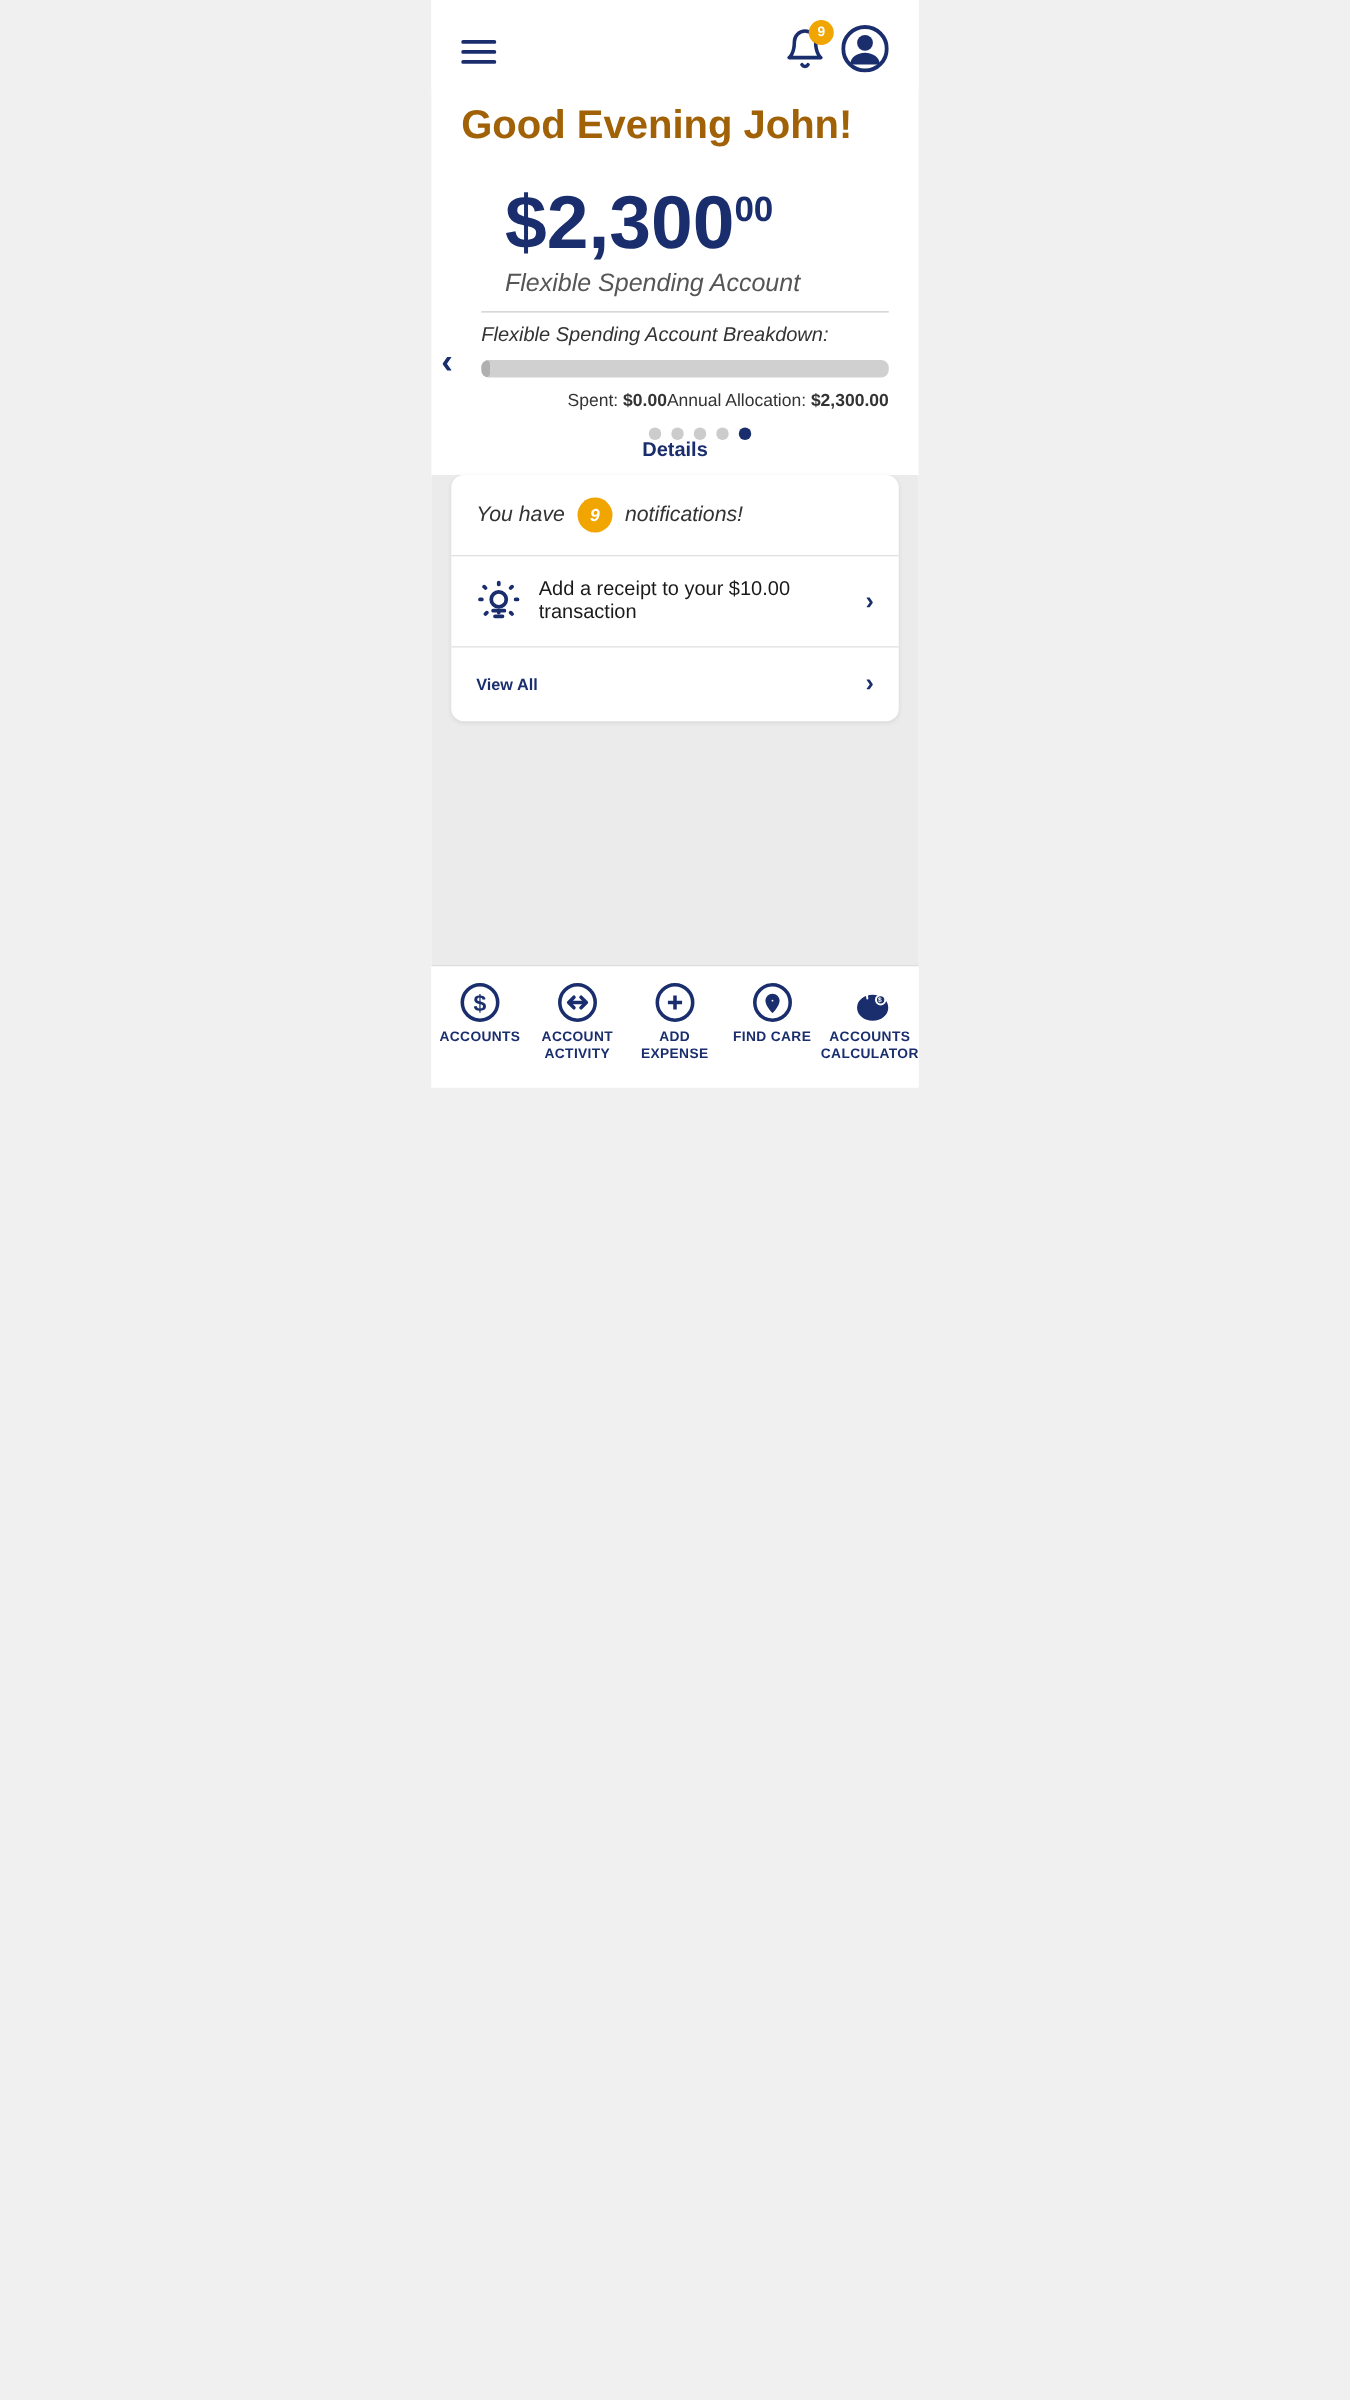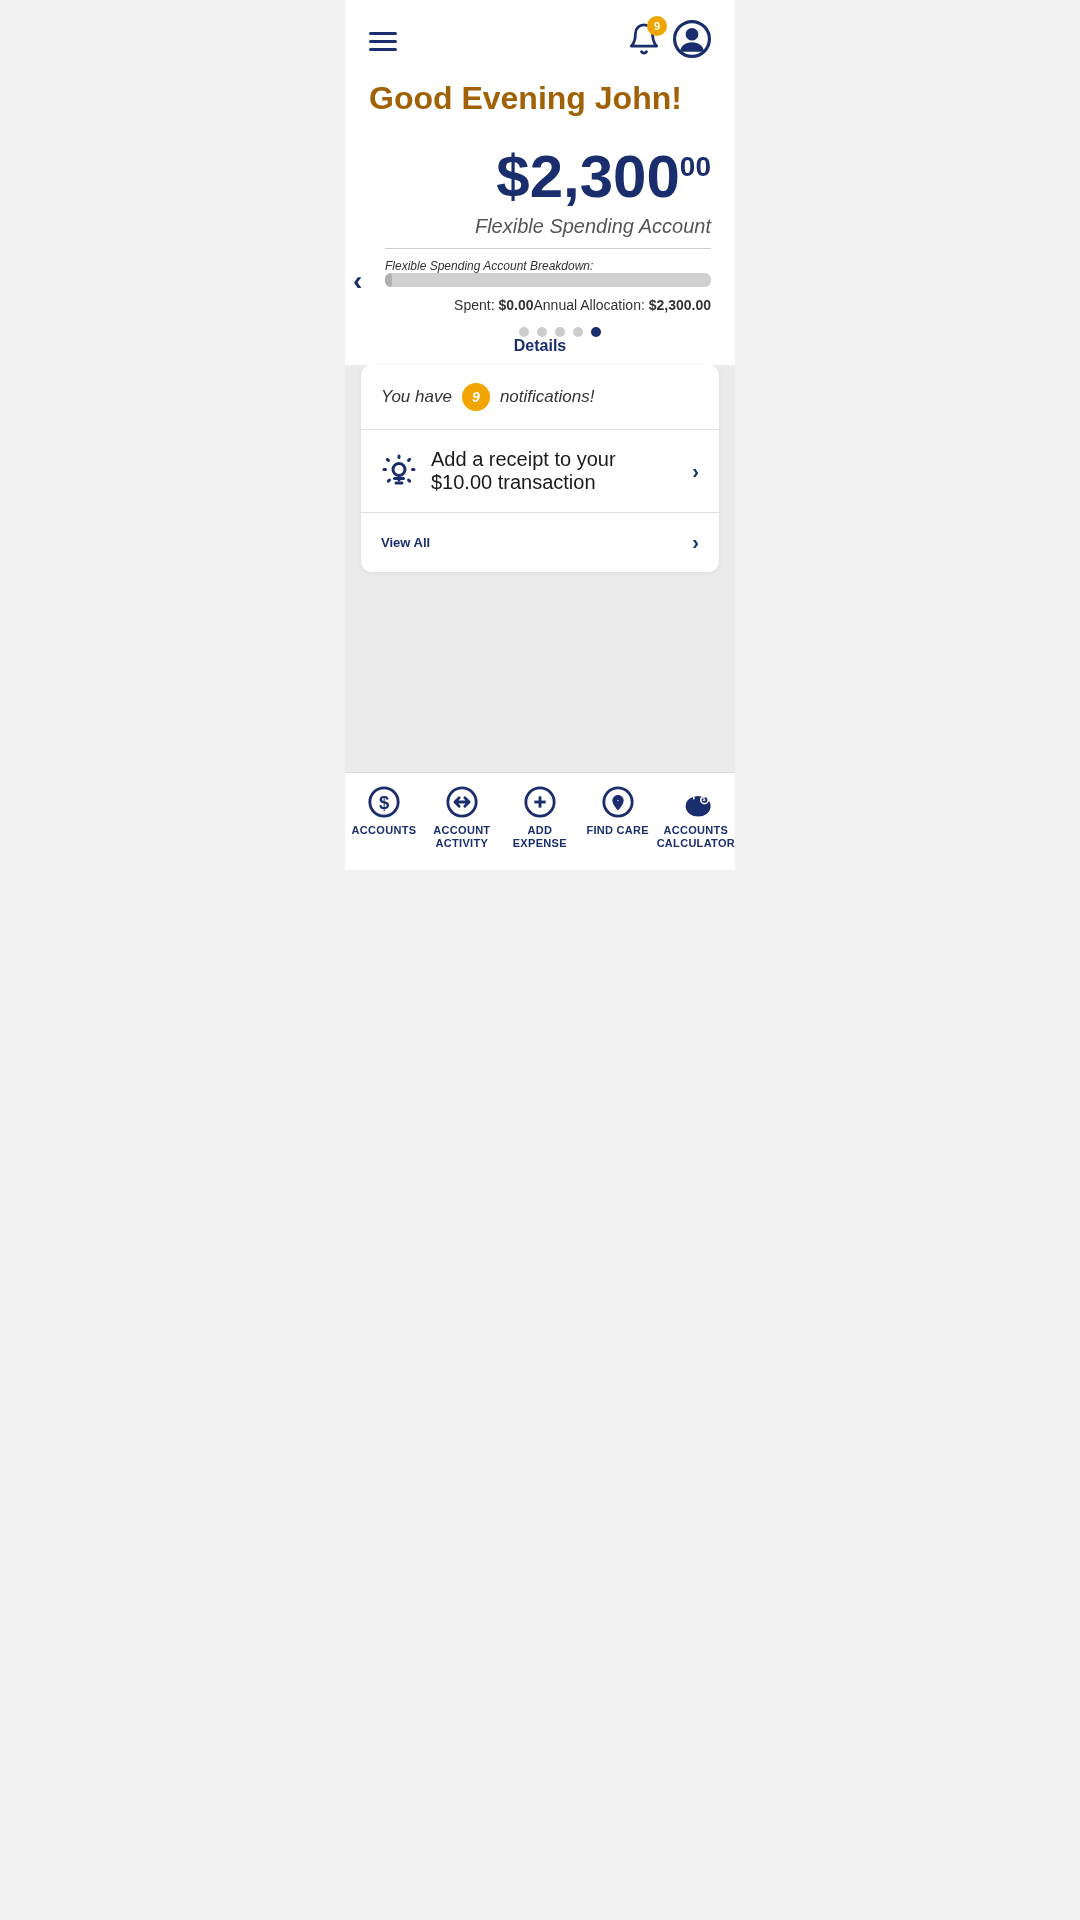--- a/index.html
+++ b/index.html
@@ -97,7 +97,7 @@
 
     
     .balance-section {
-      text-align: right;
+      text-align: left;
       padding: 30px 24px 10px 24px;
       position: relative;
       margin-left: 35px;

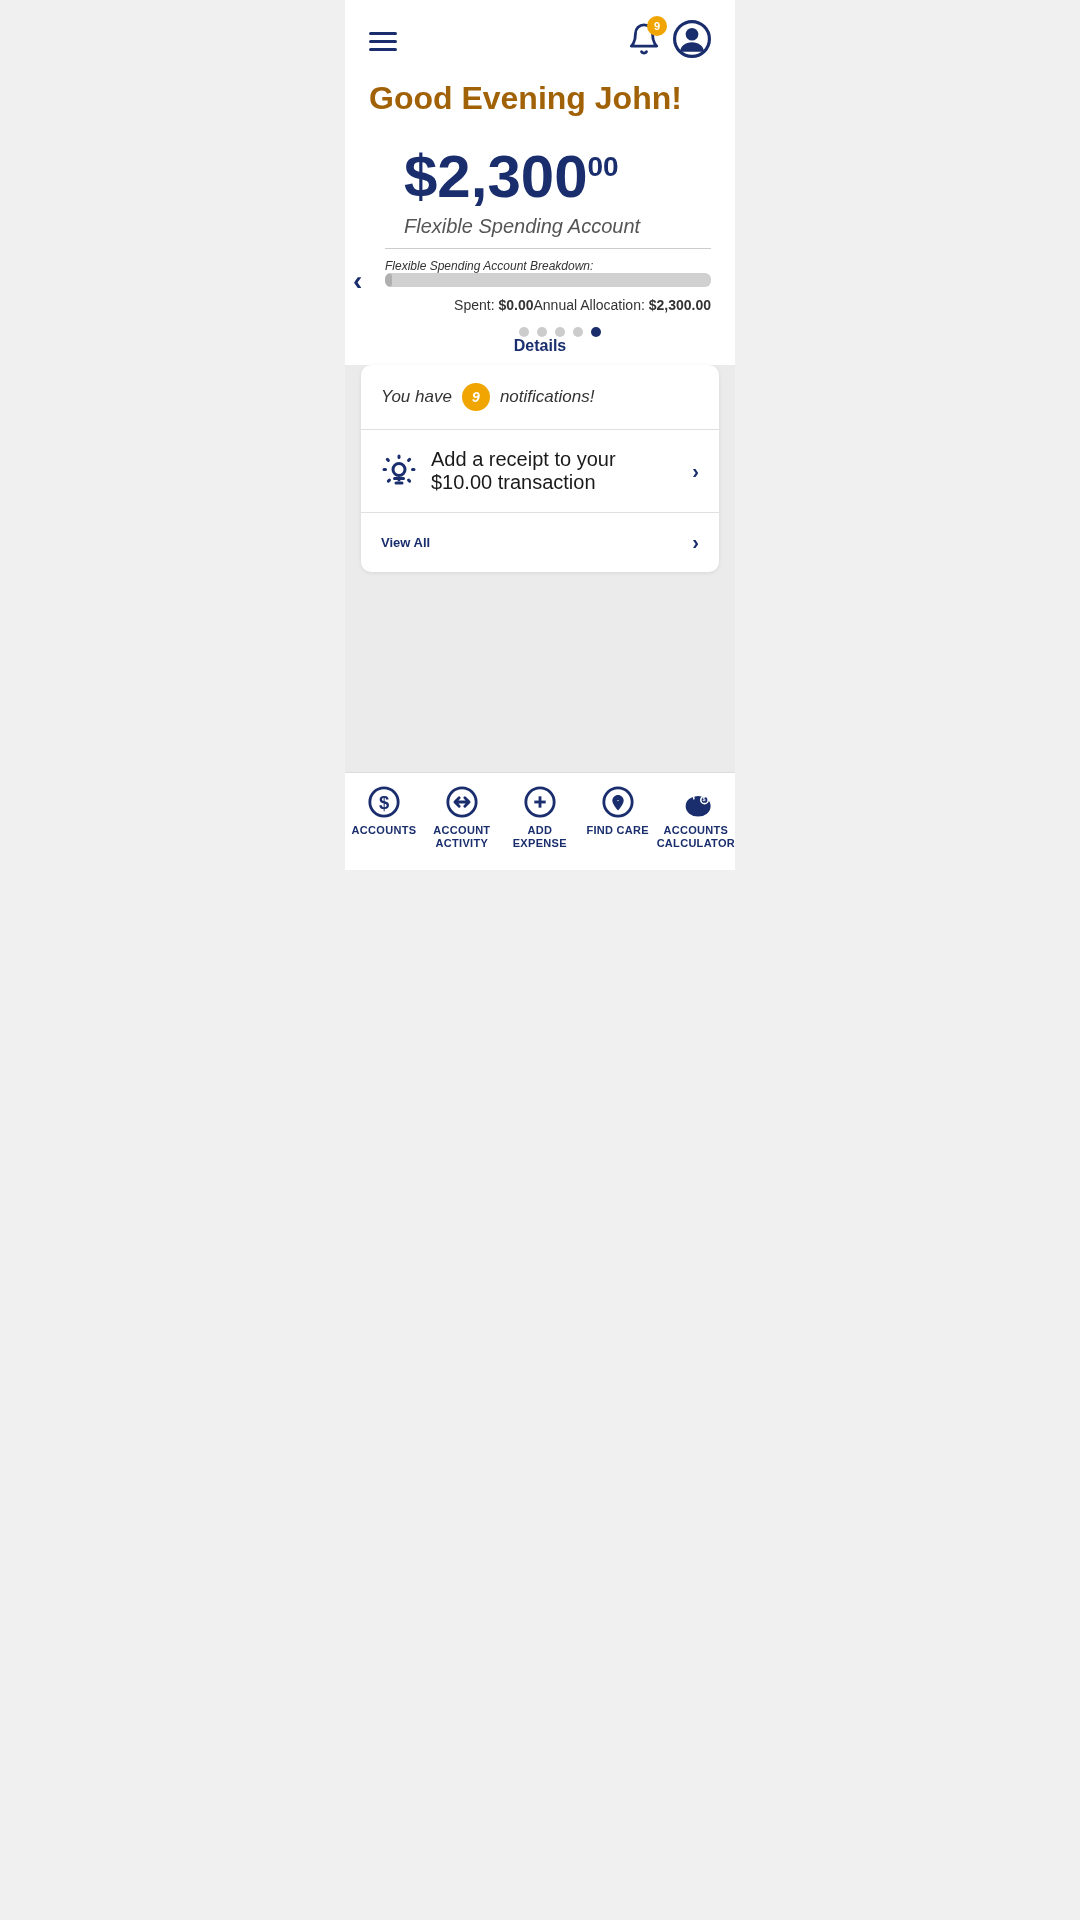--- a/index.html
+++ b/index.html
@@ -155,8 +155,9 @@
 
     .breakdown-label {
       font-style: italic;
-      font-size: 12px;
+      font-size: 16px;
       color: #333;
+      margin-bottom: 10px;
     }
 
     .progress-bar-container {

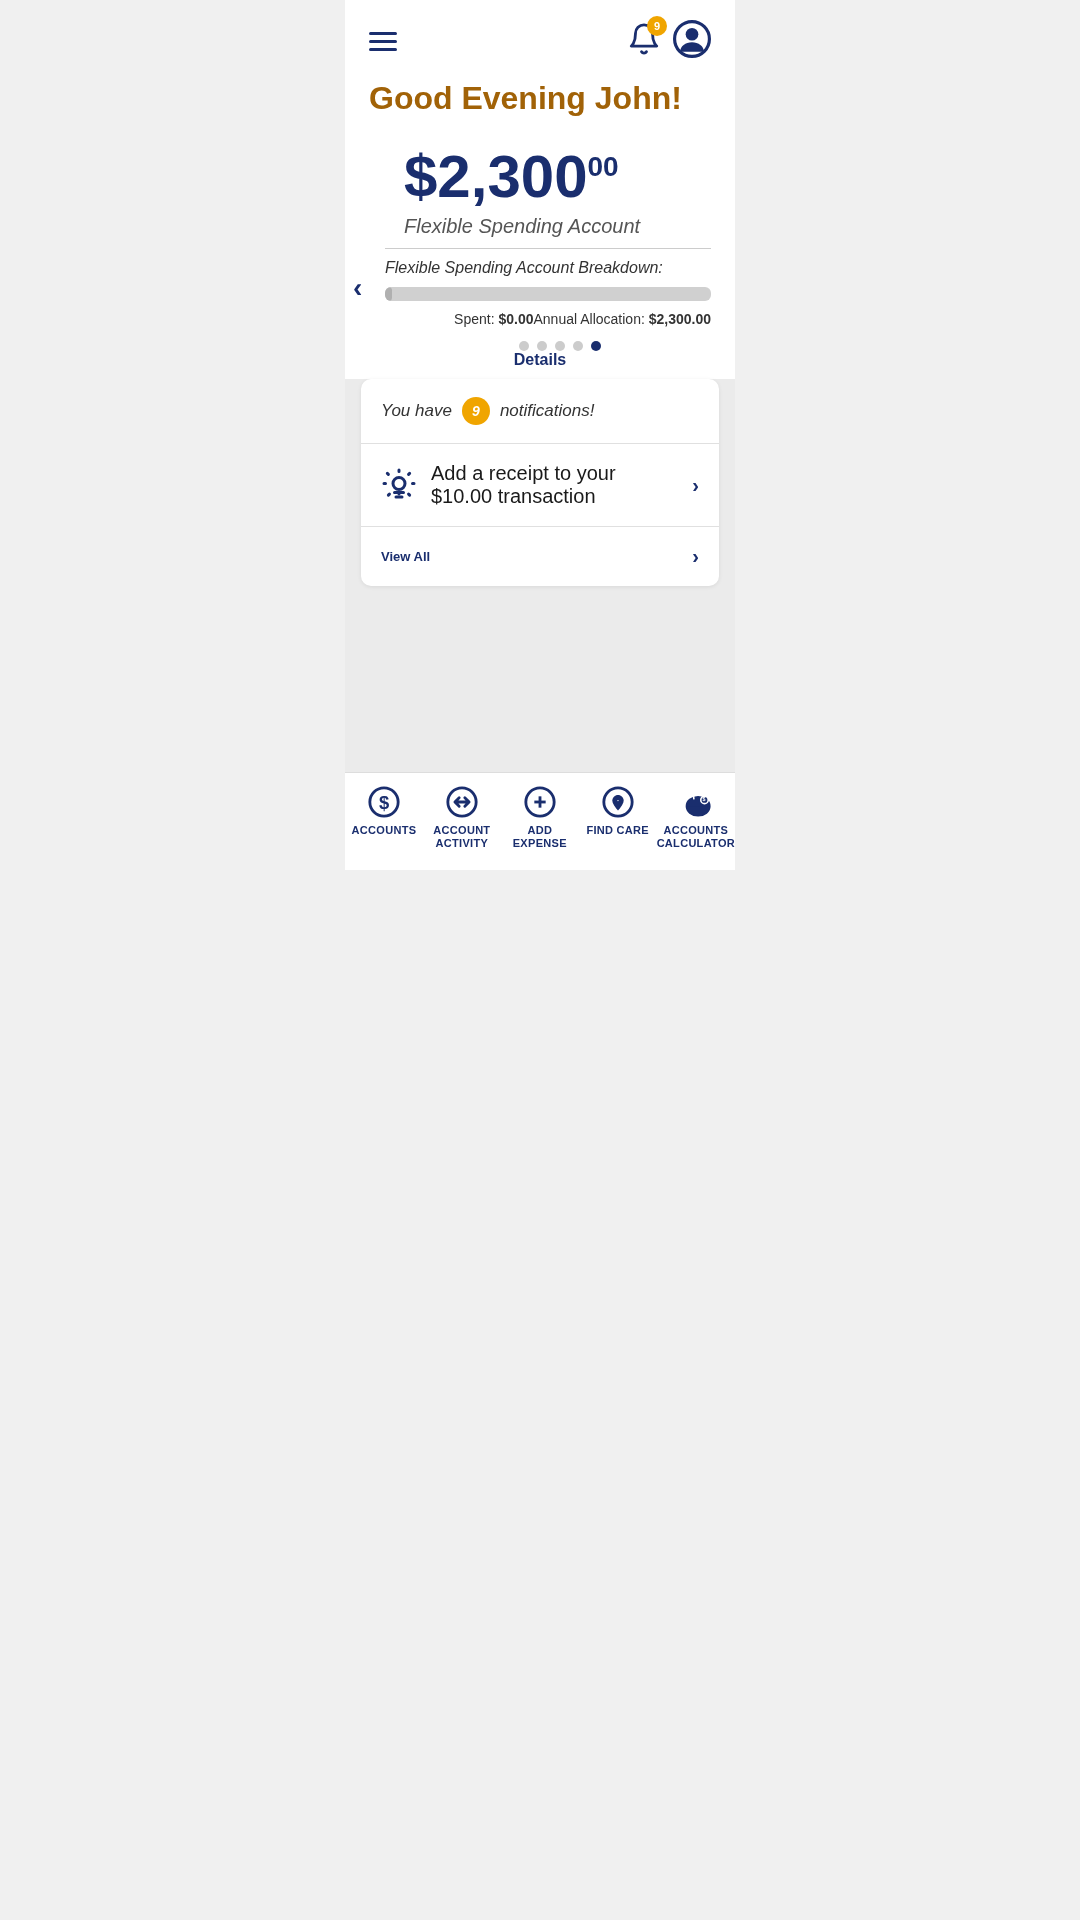--- a/index.html
+++ b/index.html
@@ -274,7 +274,7 @@
     }
 
     .notif-text {
-      font-size: 20px;
+      font-size: 16px;
       color: #1a1a1a;
       flex: 1;
       font-weight: 500;

